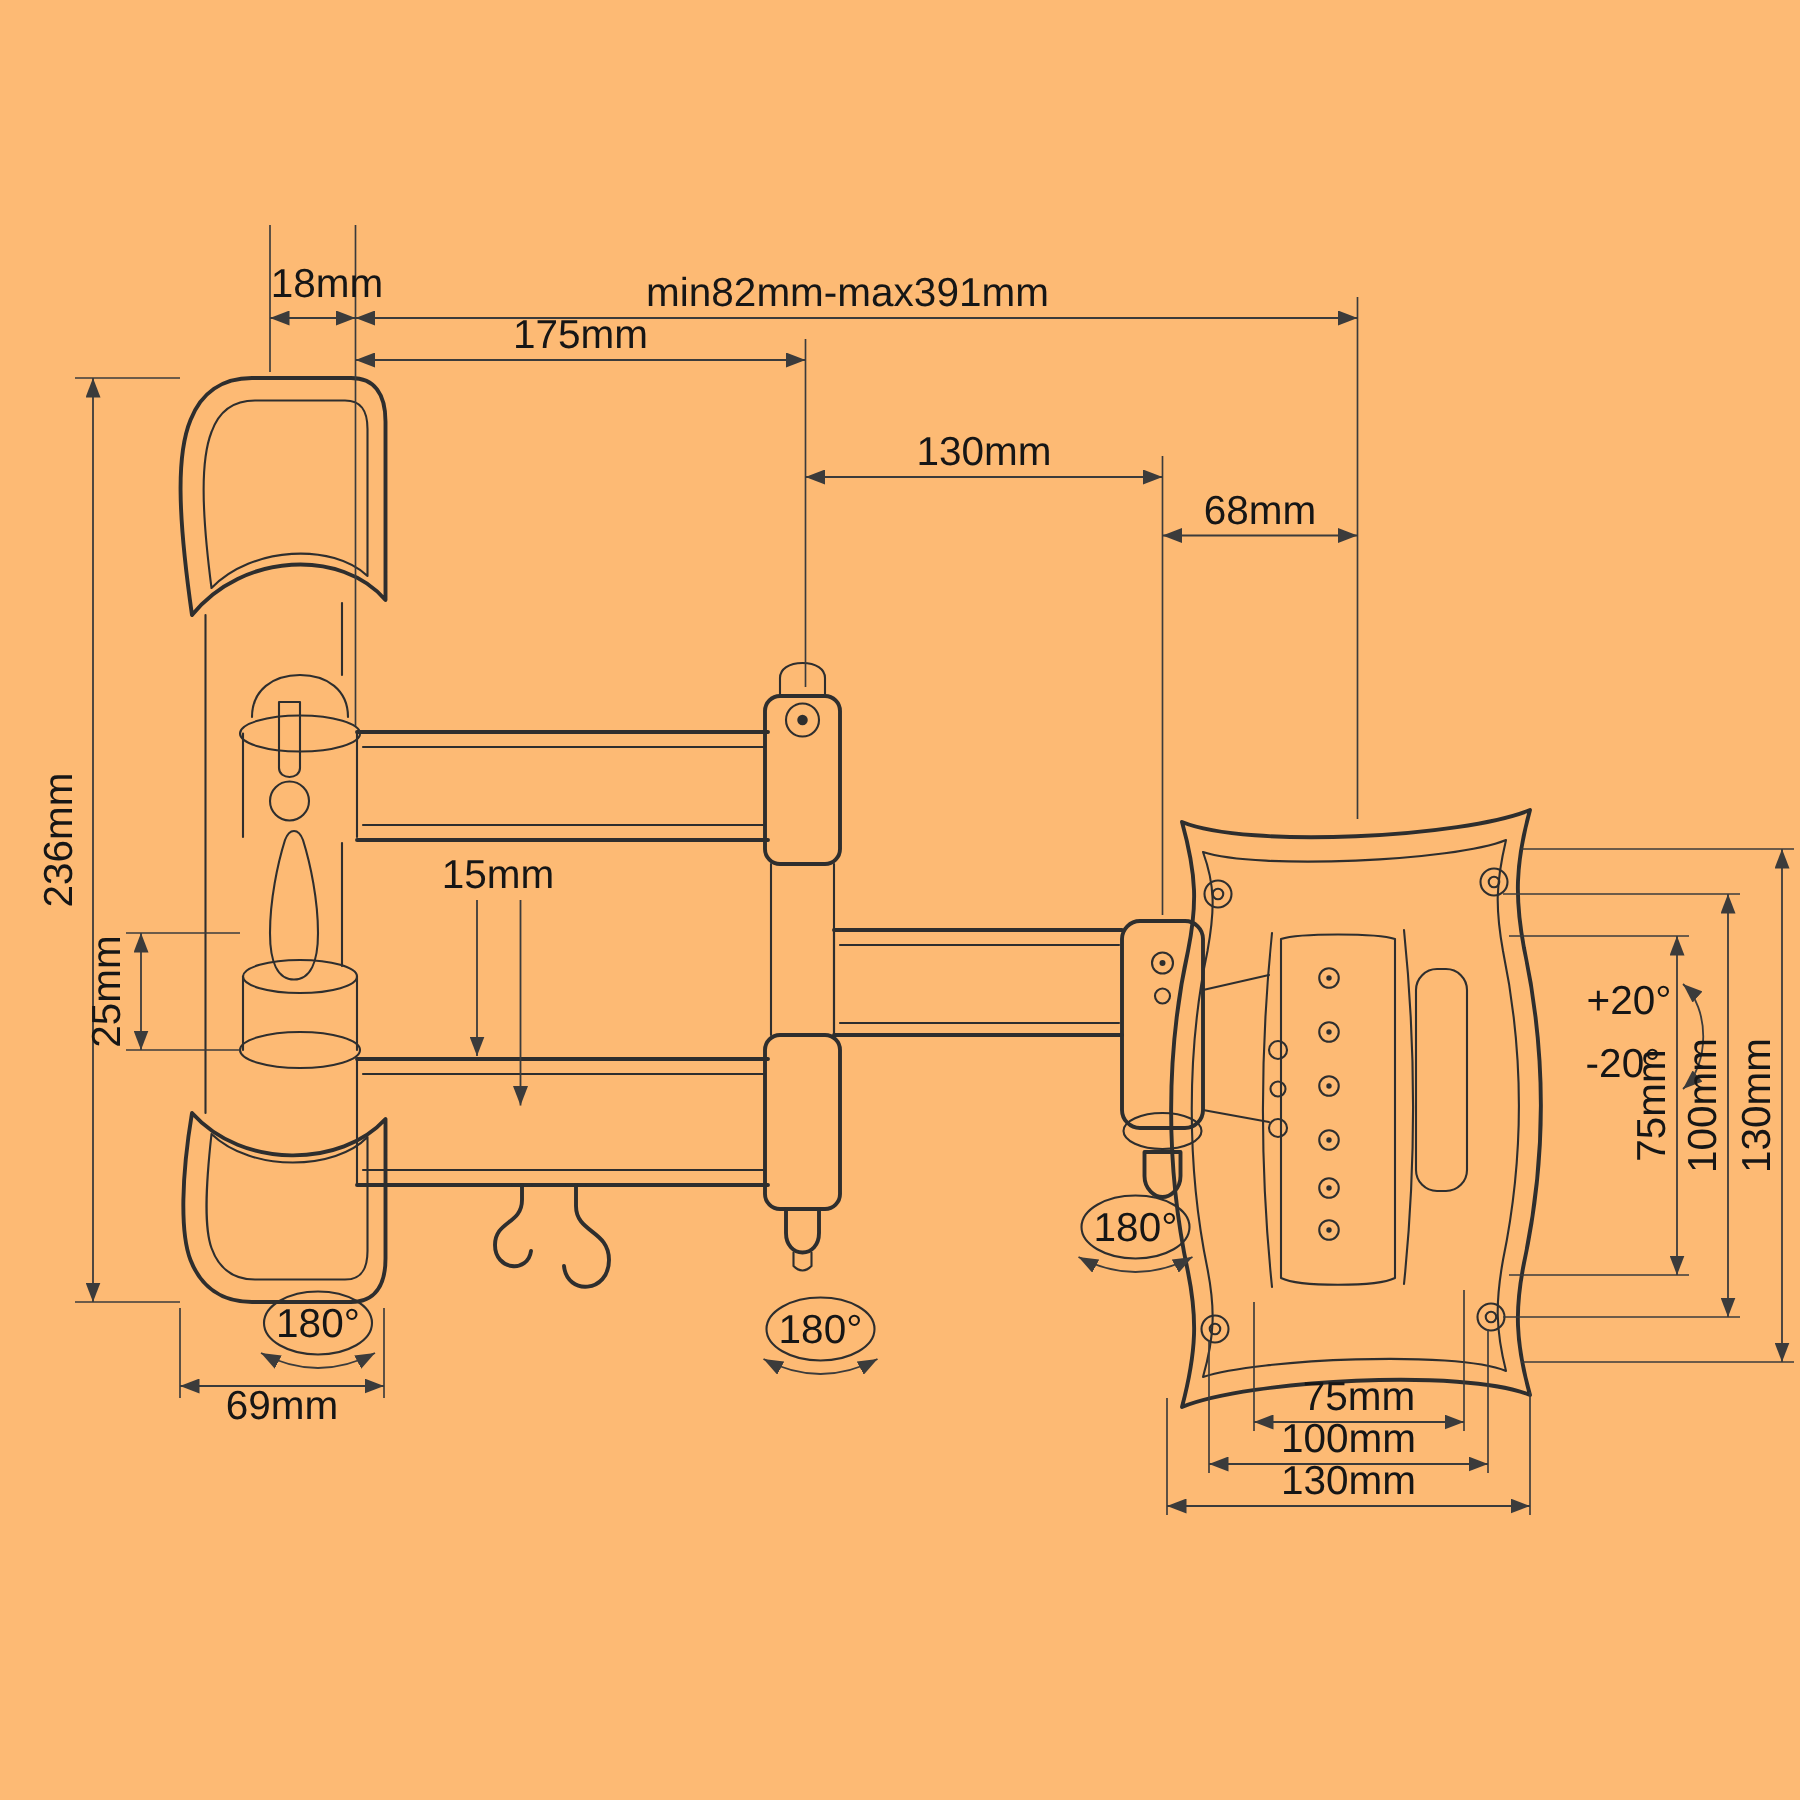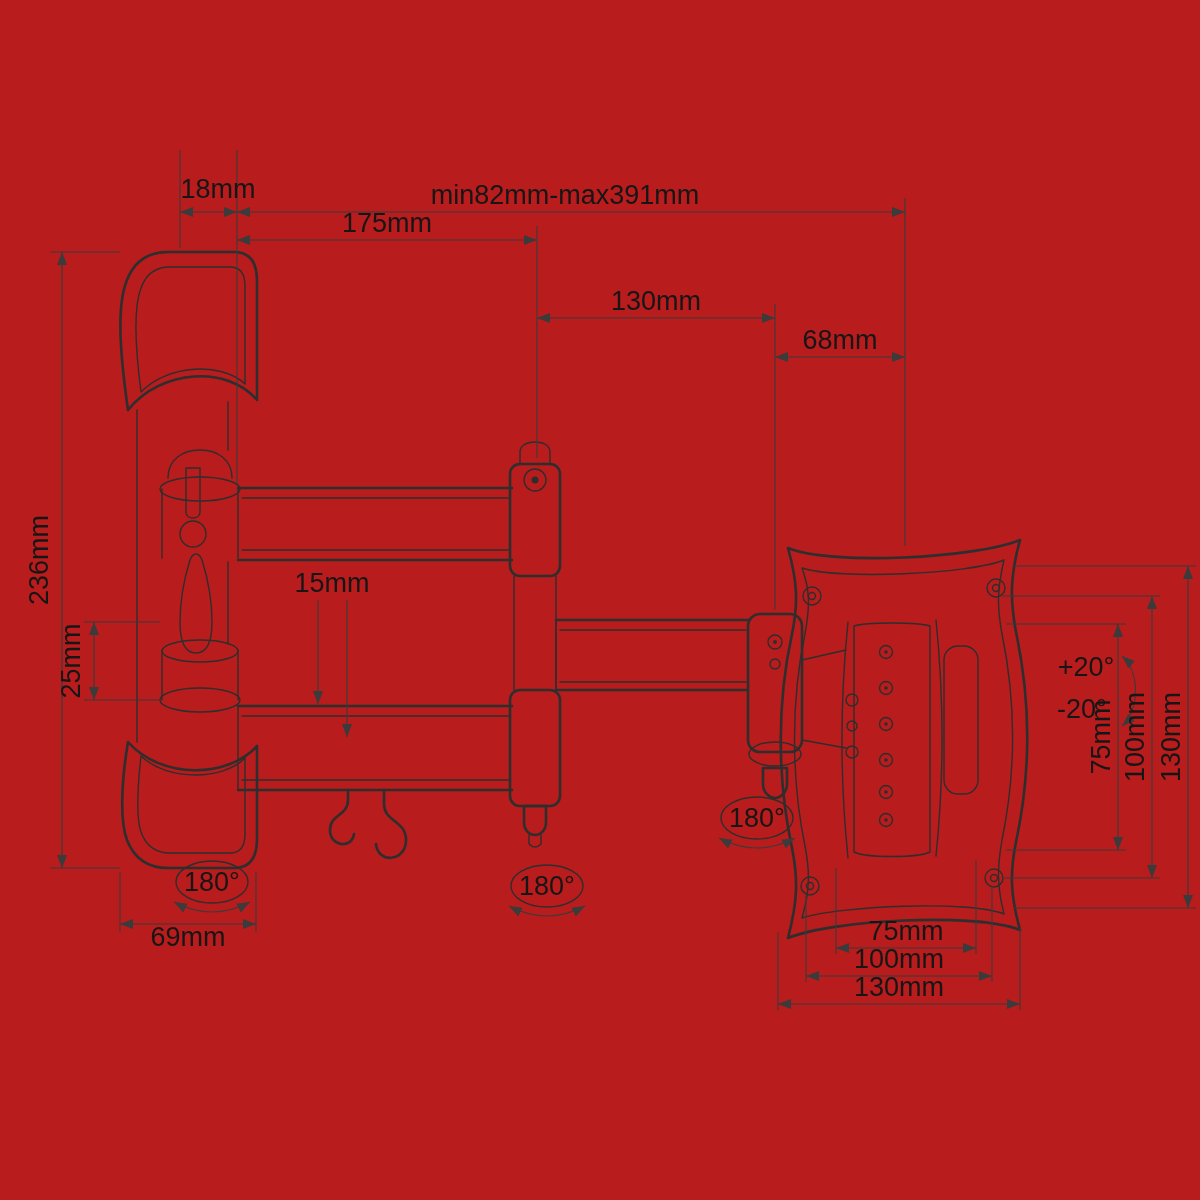--- a/index.html
+++ b/index.html
@@ -3,7 +3,7 @@
 <meta charset="utf-8">
 <style>
   html,body{margin:0;padding:0;background:#ffffff;width:1200px;height:1200px;overflow:hidden}
-  .canvas{width:1200px;height:1200px;background:#b91c1c}
+  .canvas{width:1200px;height:1200px;background:#fdba74}
   svg{display:block}
   .thick{fill:none;stroke:#2e2e2e;stroke-width:2.6;stroke-linejoin:round;stroke-linecap:round}
   .thin{fill:none;stroke:#2e2e2e;stroke-width:1.4;stroke-linejoin:round;stroke-linecap:round}

